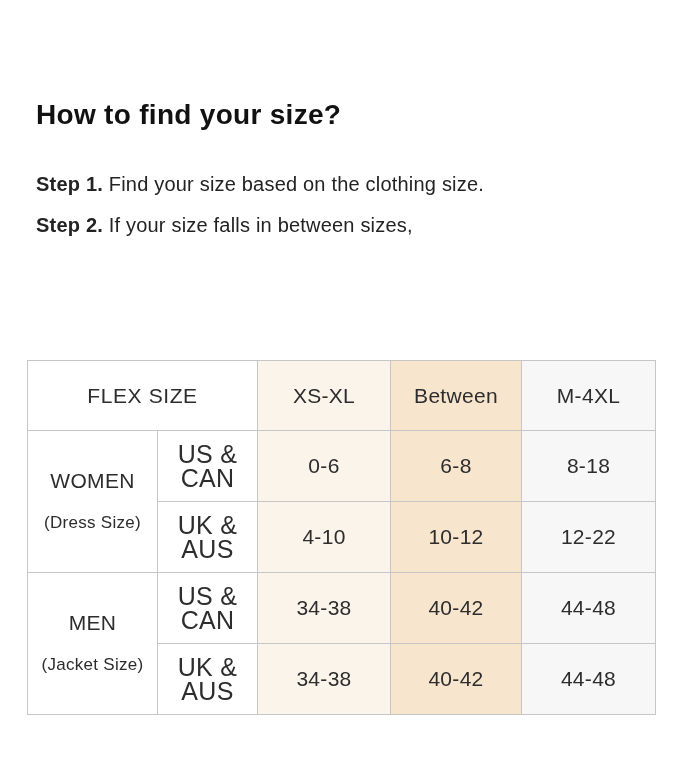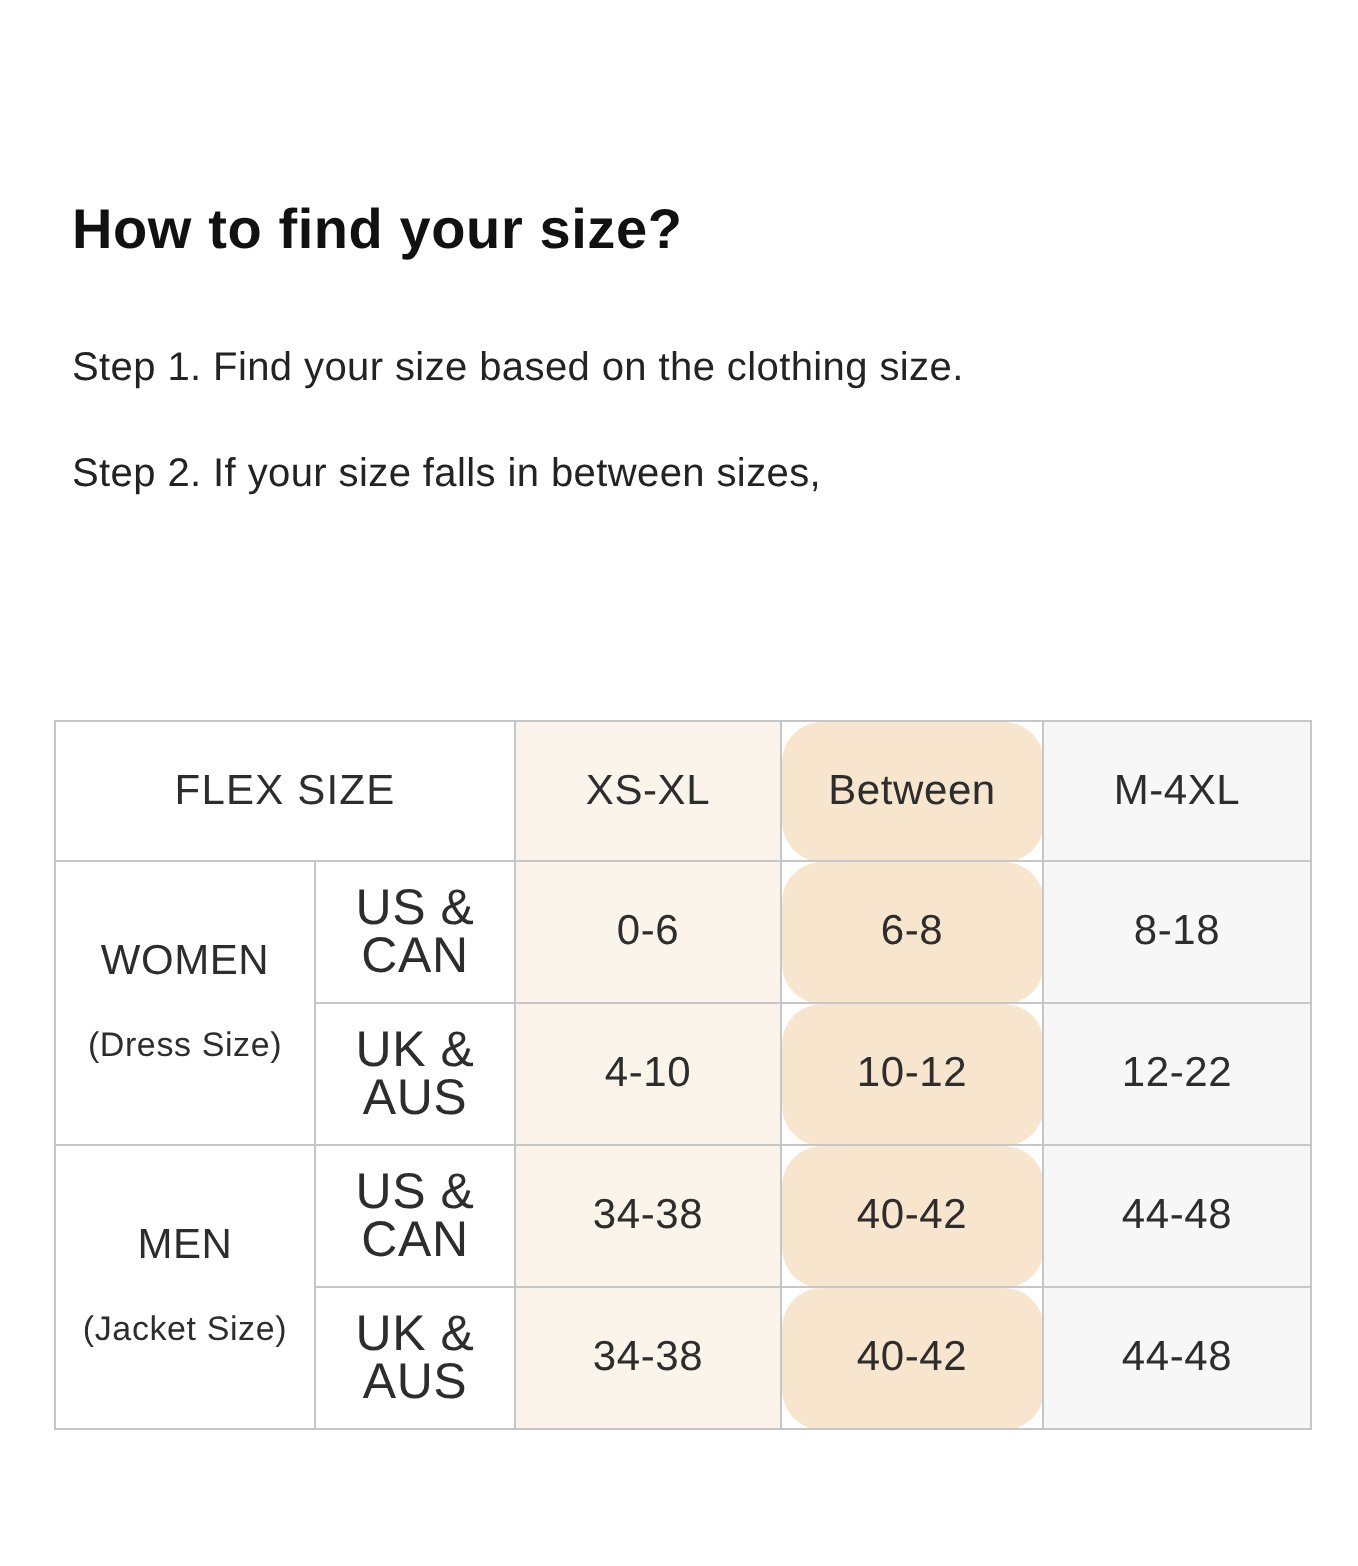--- a/index.html
+++ b/index.html
@@ -35,7 +35,7 @@
     }
     .step-1 { top: 151px; }
     .step-2 { top: 204px; text-align: center; }
-    .step-label { font-weight: 400; }
+    .step-label { font-weight: 700; }
     .bullets {
       position: absolute;
       left: 36px;

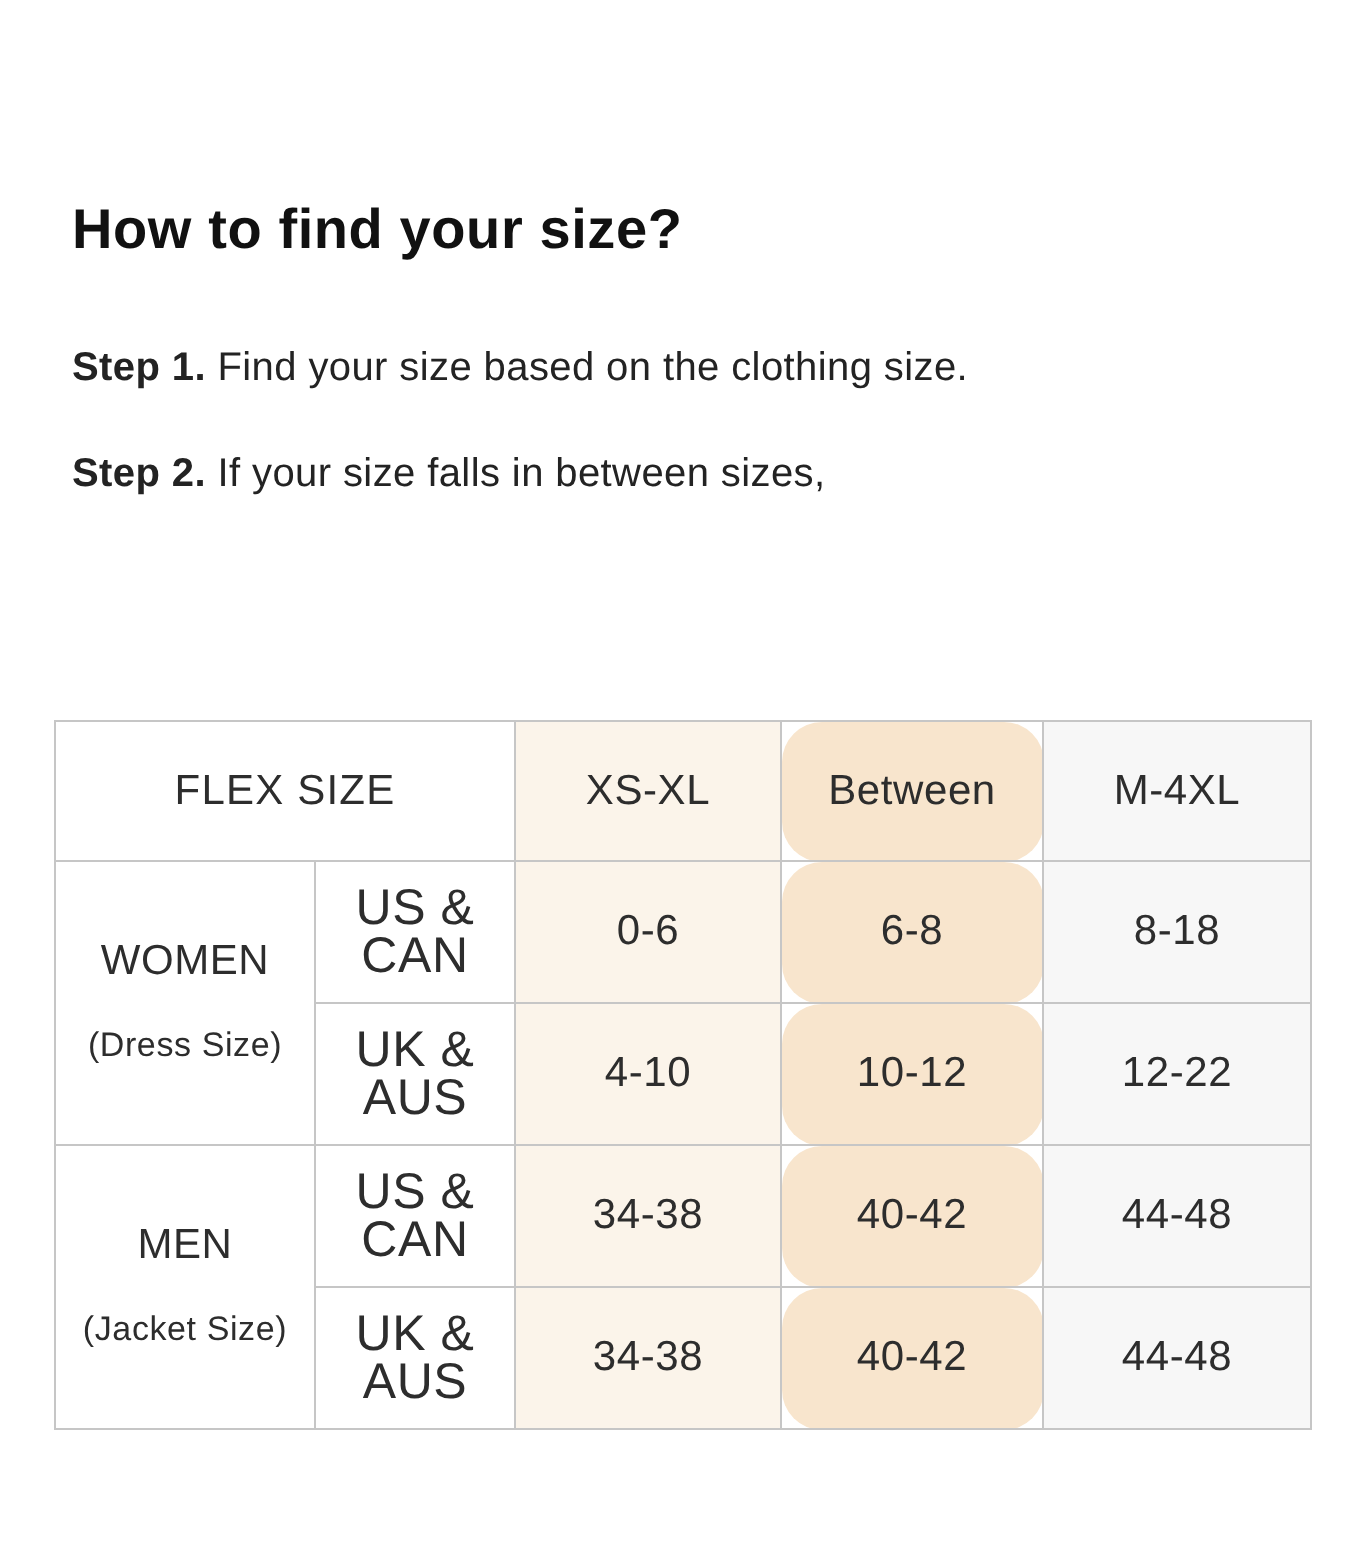--- a/index.html
+++ b/index.html
@@ -34,7 +34,7 @@
       letter-spacing: 0.2px;
     }
     .step-1 { top: 151px; }
-    .step-2 { top: 204px; text-align: center; }
+    .step-2 { top: 192px; text-align: center; }
     .step-label { font-weight: 700; }
     .bullets {
       position: absolute;

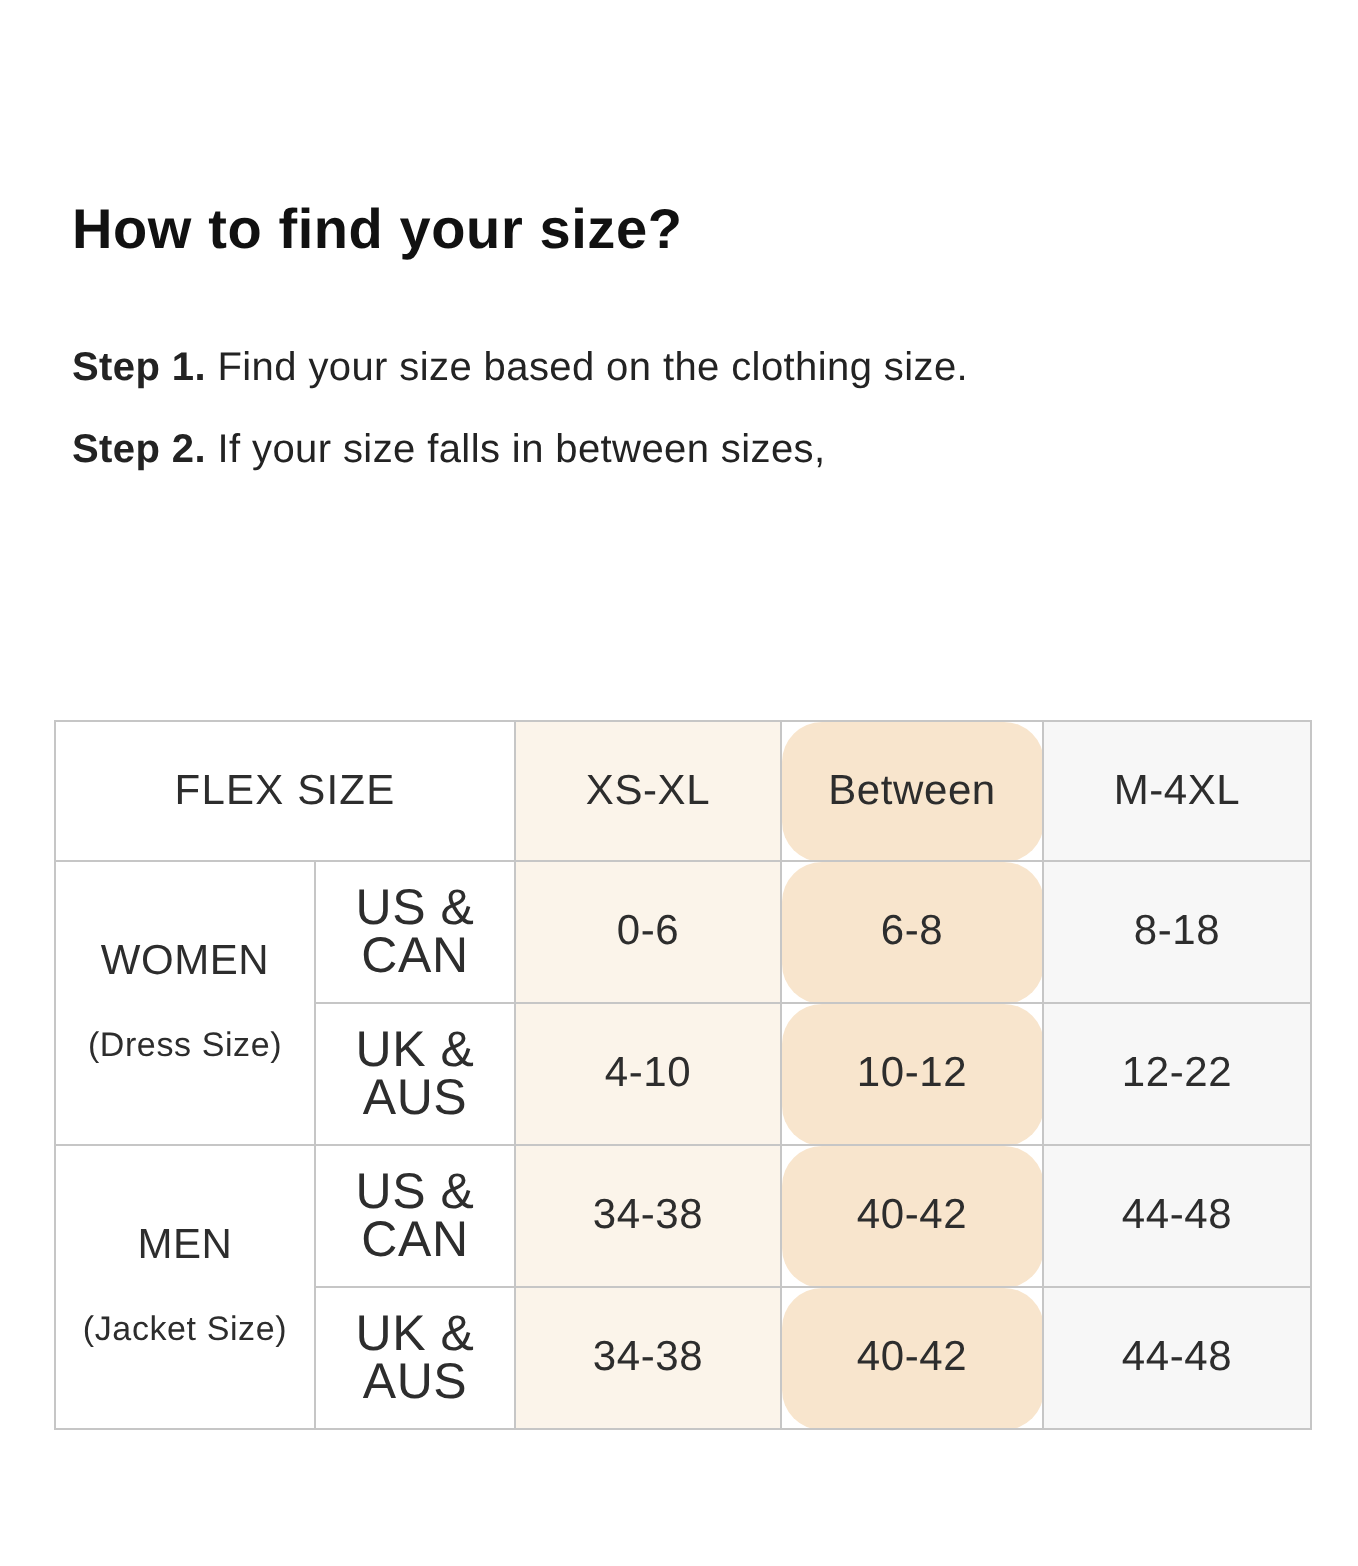--- a/index.html
+++ b/index.html
@@ -79,7 +79,7 @@
     .size-table tr { height: 71px; }
     .size-table tr.header-row { height: 70px; }
     td.cream  { background: var(--cream, #fbf4ea); }
-    td.peach  { background: var(--peach, #f8e5cd); border-radius: 20px; }
+    td.peach  { background: var(--peach, #f8e5cd); }
     td.graycol{ background: var(--graycol, #f7f7f7); }
     .flex-label { letter-spacing: 0.6px; }
     .group-name { font-size: 21px; line-height: 24px; }

